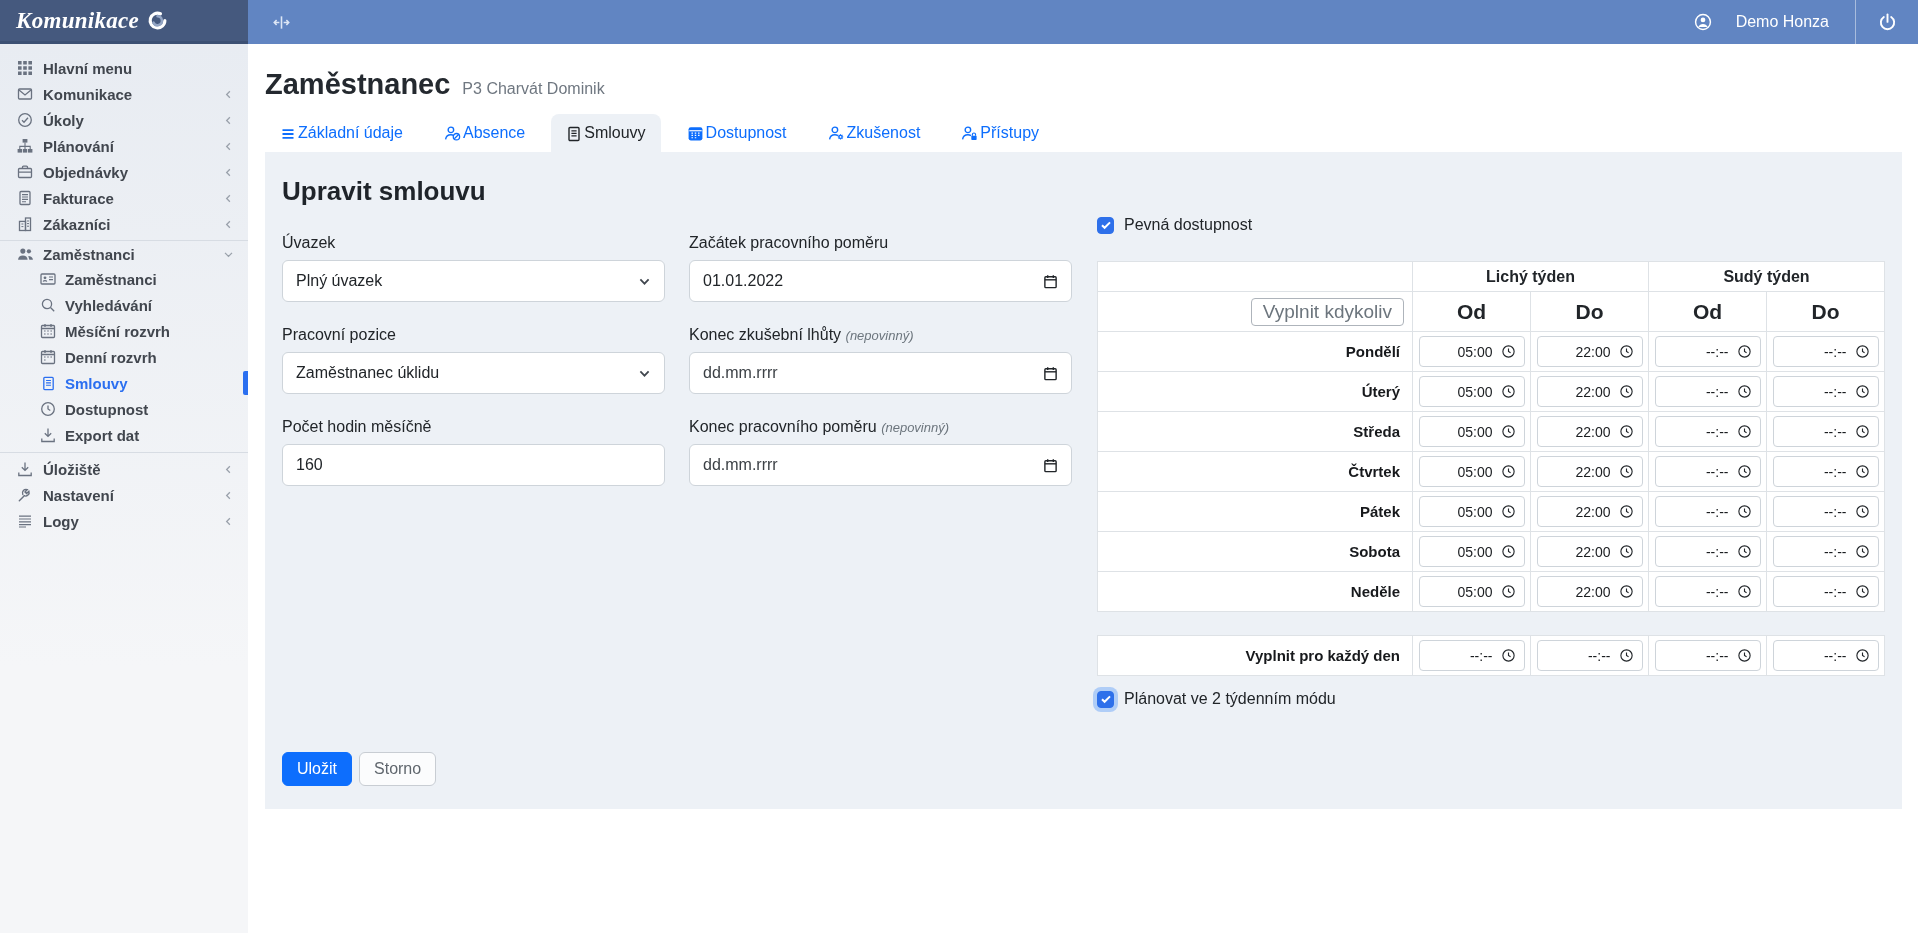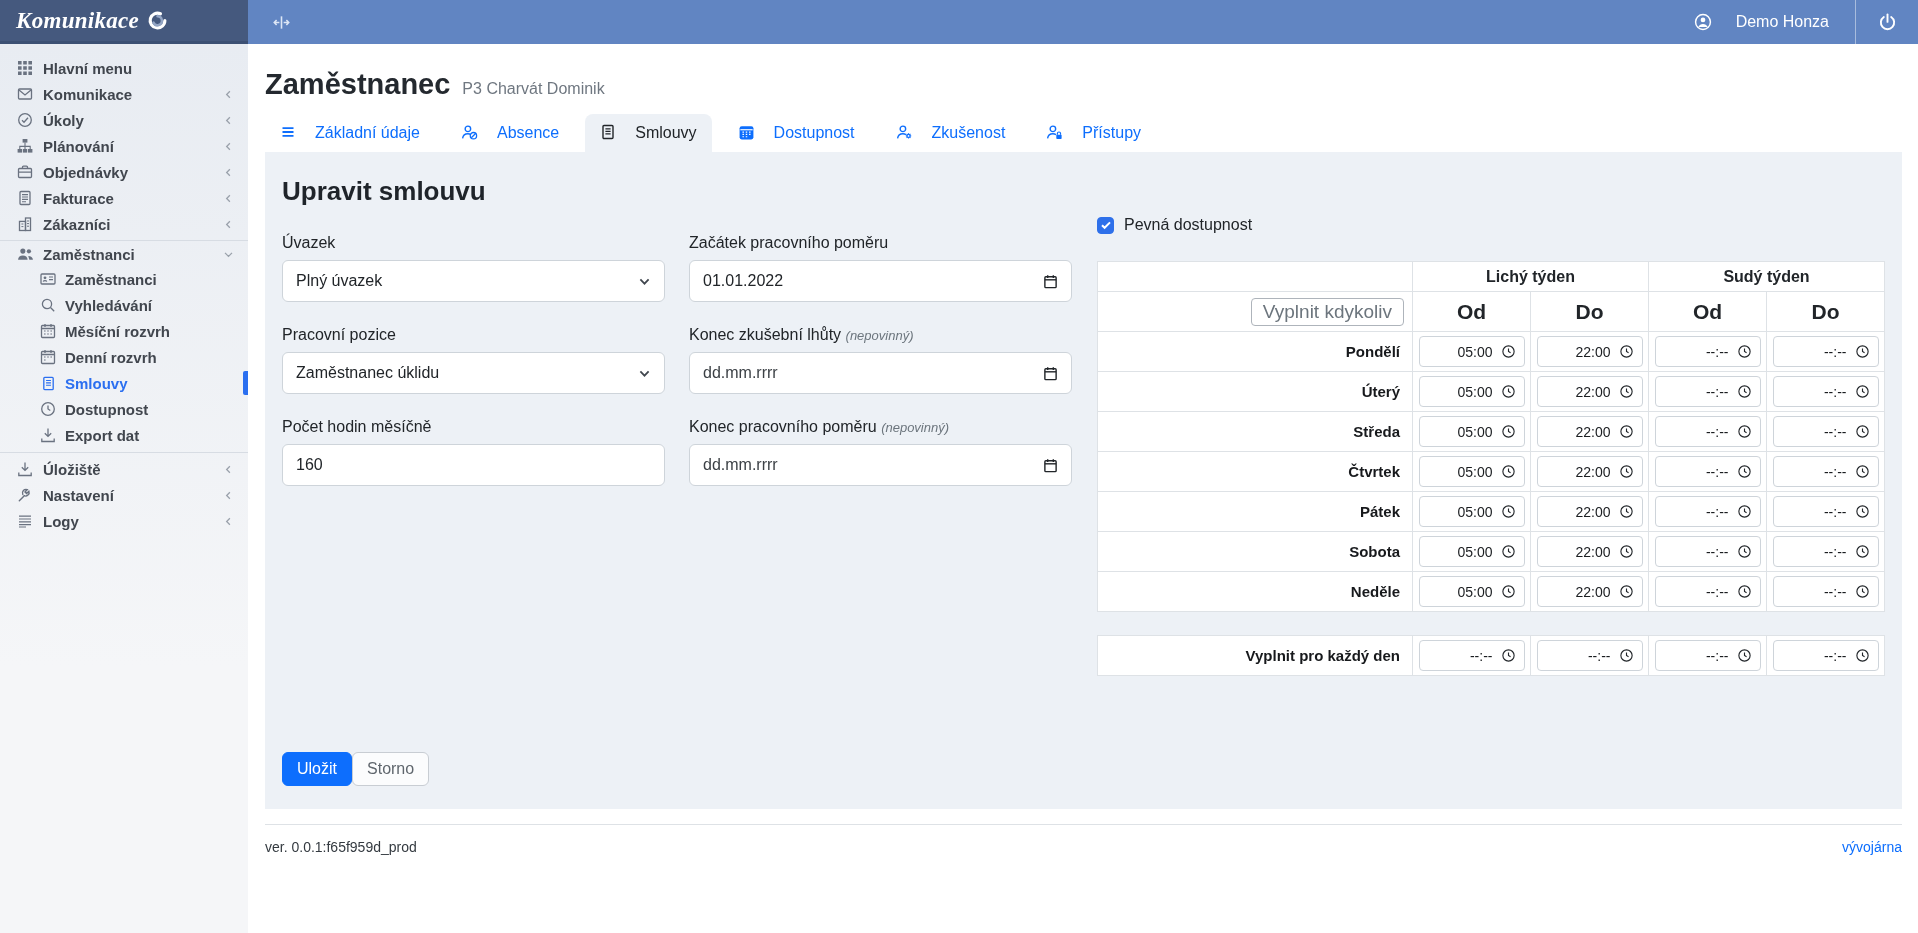--- a/index.html
+++ b/index.html
@@ -38,7 +38,7 @@
   .title{font-size:29px;font-weight:700;color:#24292f}
   .subtitle{font-size:16px;color:#6f7780}
   .tabs{display:flex;margin-top:13px;align-items:flex-end}
-  .tab{display:flex;align-items:flex-start;gap:19px;padding:10px 15px;font-size:16px;color:#0d6efd;
+  .tab{display:flex;align-items:flex-end;gap:2px;padding:10px 15px;font-size:16px;color:#0d6efd;
     cursor:pointer;border-radius:8px 8px 0 0;margin-right:11px;white-space:nowrap}
   .tab .t-ic{display:flex}
   .tab.active{background:#edf1f6;color:#212529}

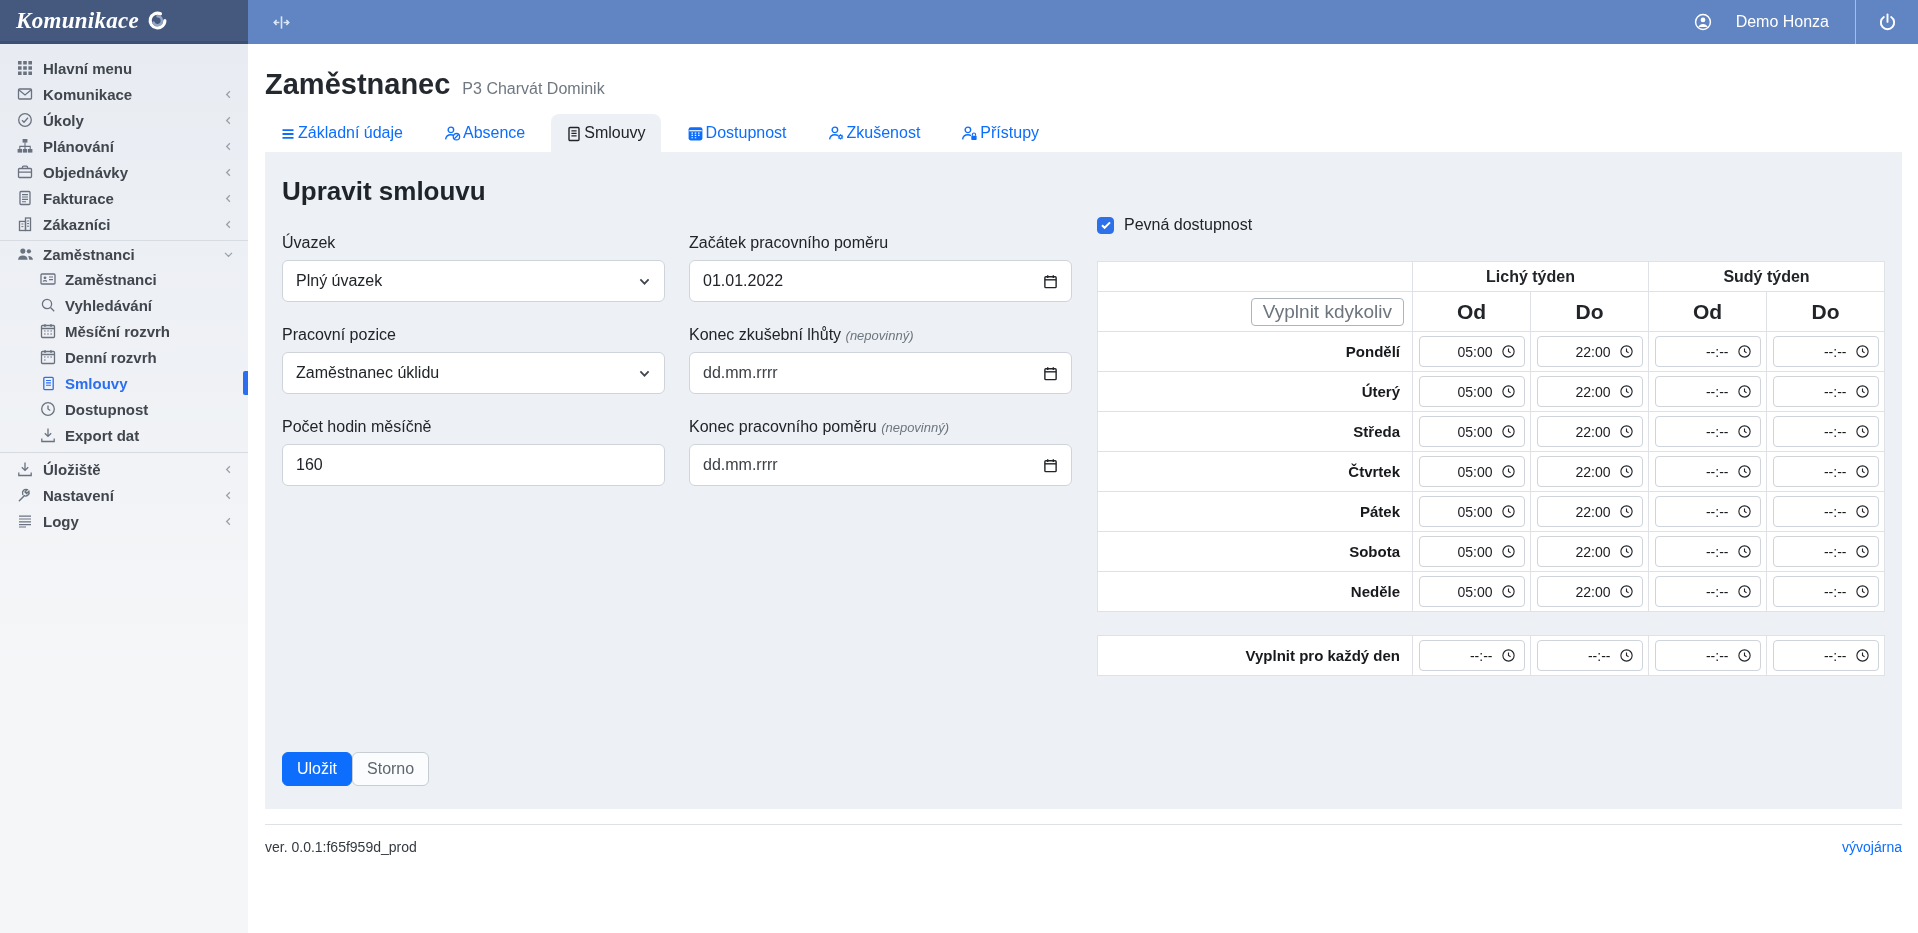--- a/index.html
+++ b/index.html
@@ -858,6 +858,14 @@
         </tbody>
           </table>
 
+        <div class="cb-row cb2">
+          <span class="checkbox glow">
+              <svg width="12" height="12" viewBox="0 0 12 12">
+                <use href="#i-check"></use>
+              </svg>
+            </span>
+          <span>Plánovat ve 2 týdenním módu</span>
+        </div>
       </div>
 
       <div class="actions">

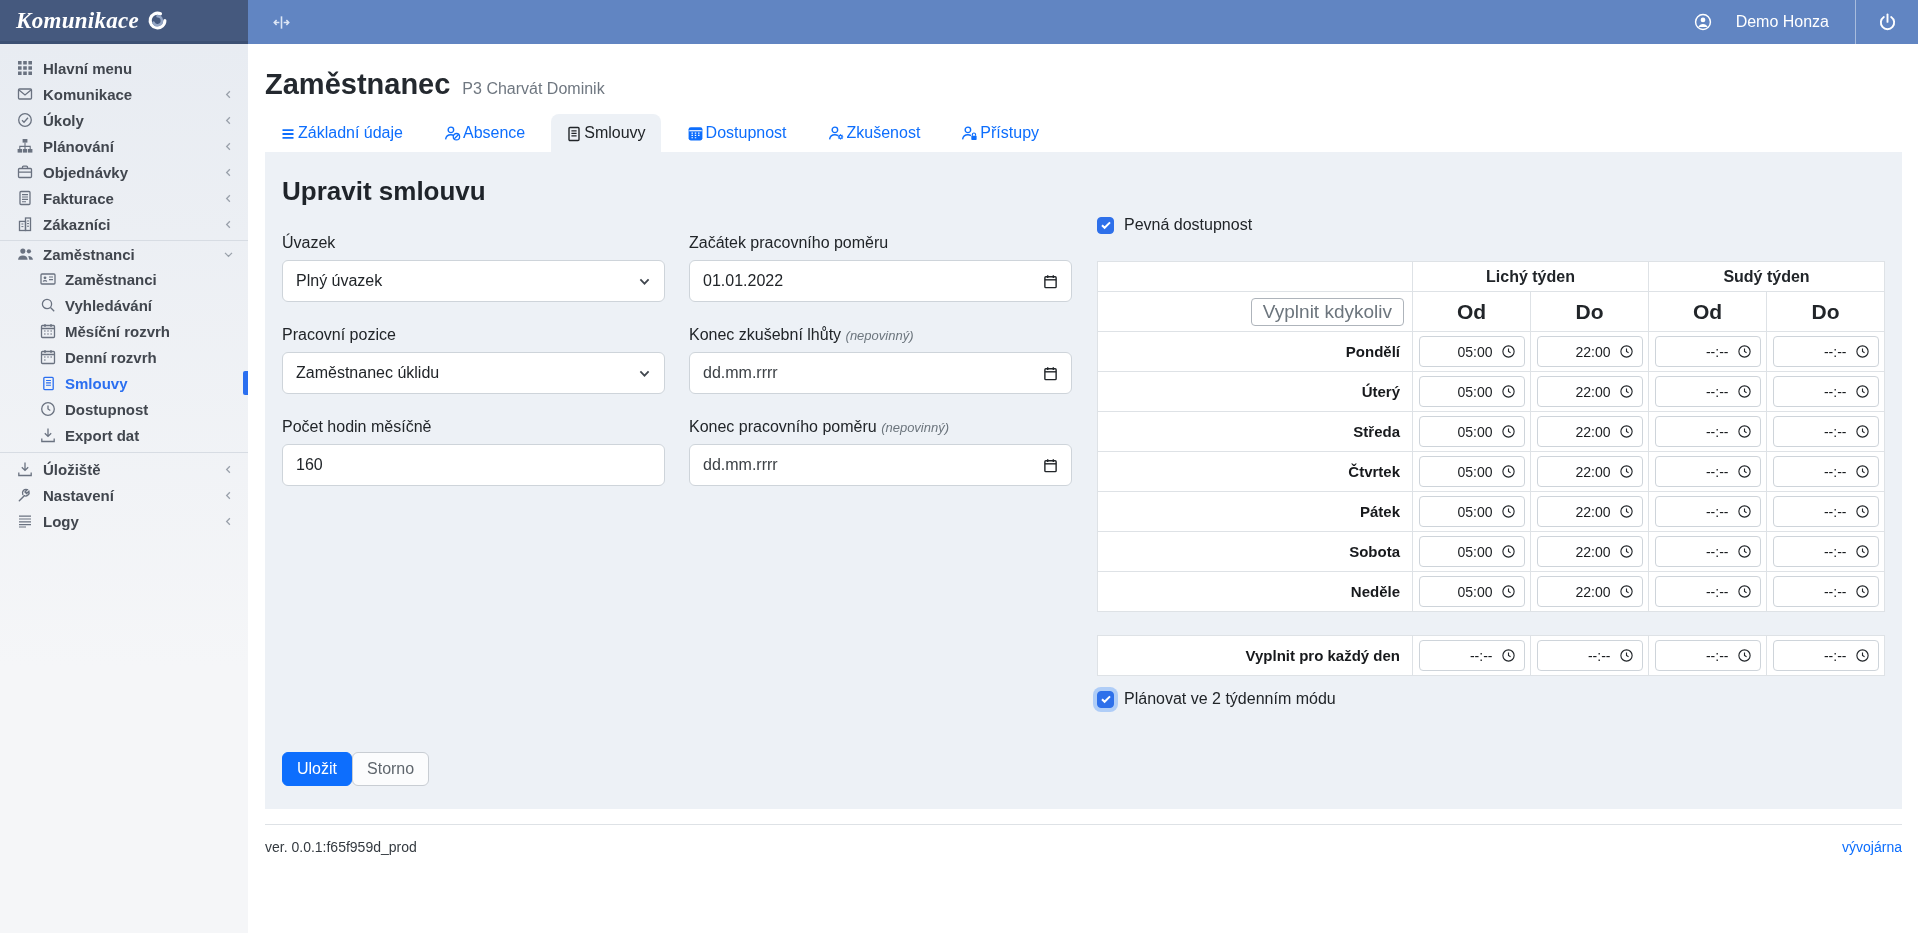--- a/index.html
+++ b/index.html
@@ -57,7 +57,7 @@
   .control .endic{margin-left:auto;display:flex;color:#394049}
   input.control{cursor:text}
   .date-ph{color:#3c4146}
-  .actions{position:absolute;left:17px;bottom:23px;display:flex;}
+  .actions{position:absolute;left:17px;bottom:23px;display:flex;gap:7px}
   .btn{font-size:16px;border-radius:6px;padding:7px 14px;cursor:pointer;font-family:inherit}
   .btn-primary{background:#0d6efd;border:1px solid #0d6efd;color:#fff}
   .btn-light{background:#fbfcfd;border:1px solid #c8cdd3;color:#5f666d}

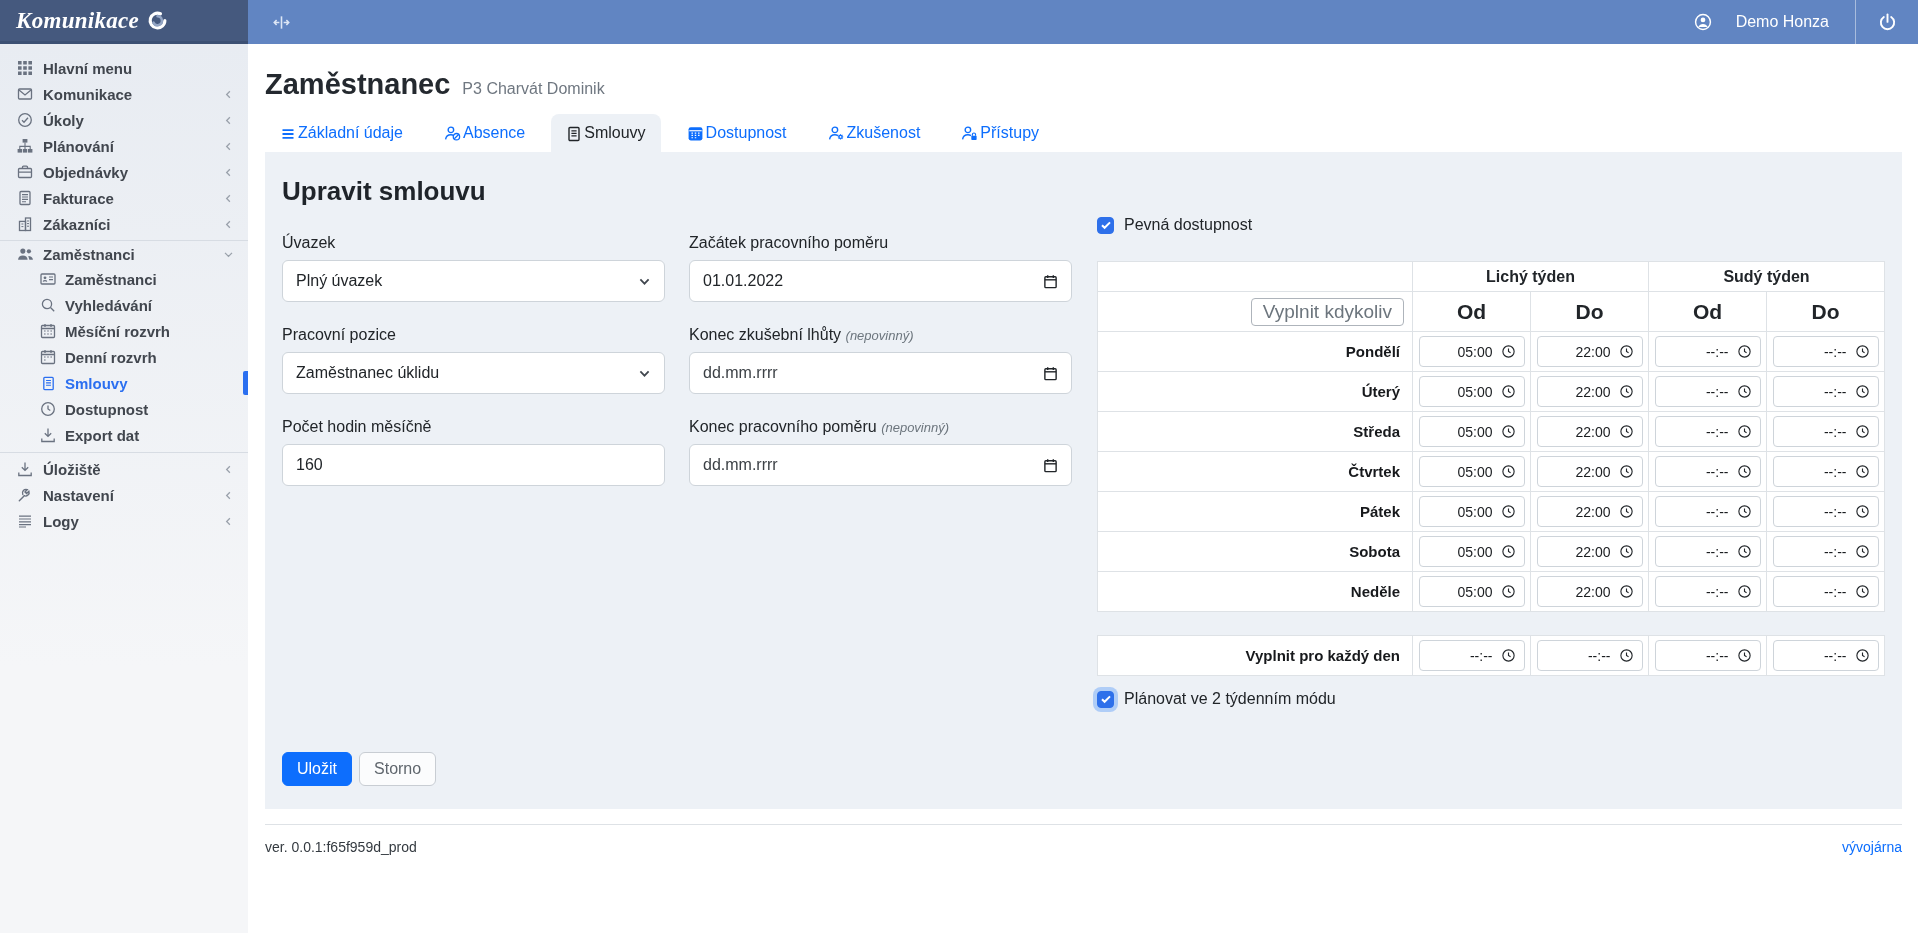--- a/index.html
+++ b/index.html
@@ -874,10 +874,6 @@
       </div>
     </div>
 
-    <div class="footer">
-      <span class="version">ver. 0.0.1:f65f959d_prod</span>
-      <a class="dev-link">vývojárna</a>
-    </div>
   </div>
 </div>
 

